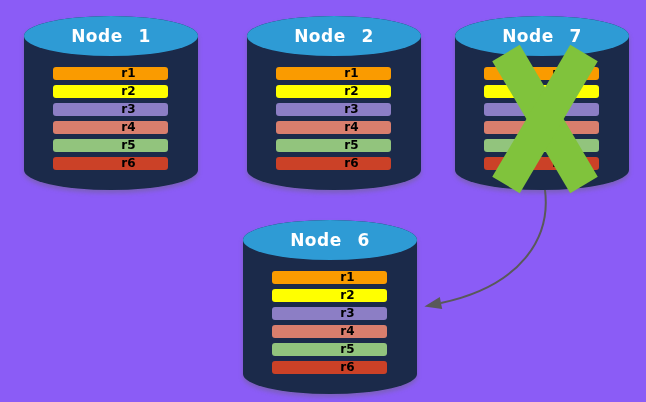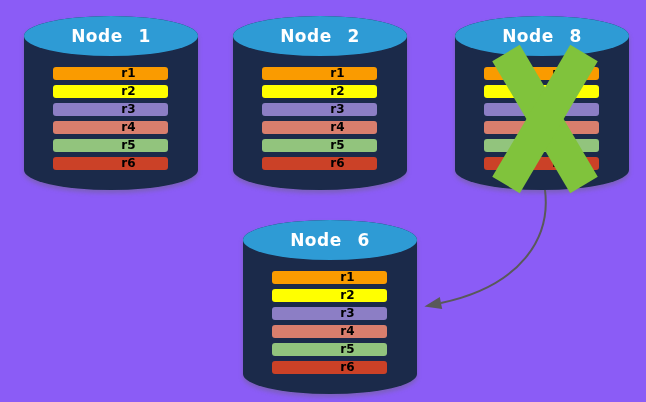--- a/index.html
+++ b/index.html
@@ -74,7 +74,7 @@
     </div>
       </div>
     </div>
-    <div class="node" style="left: 232px; top: 15px;">
+    <div class="node" style="left: 246px; top: 15px;">
       <svg class="cyl" viewBox="0 0 176 176" aria-hidden="true">
         <path class="cyl-body" d="M1,21 L1,155 A87,20 0 0 0 175,155 L175,21 A87,20 0 0 0 1,21 Z"></path>
         <ellipse class="cyl-top" cx="88" cy="21" rx="87" ry="20"></ellipse>

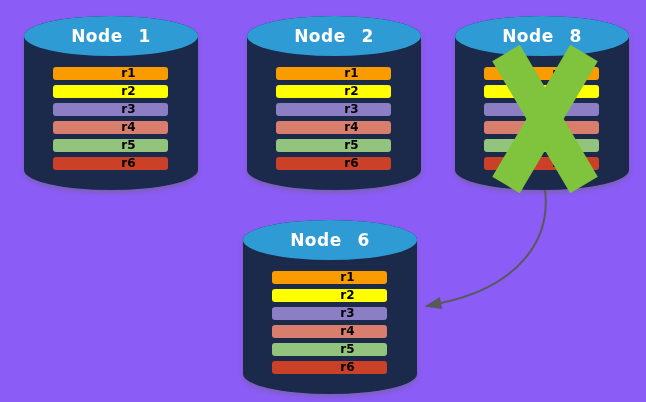--- a/index.html
+++ b/index.html
@@ -106,7 +106,7 @@
         <path class="cyl-body" d="M1,21 L1,155 A87,20 0 0 0 175,155 L175,21 A87,20 0 0 0 1,21 Z"></path>
         <ellipse class="cyl-top" cx="88" cy="21" rx="87" ry="20"></ellipse>
       </svg>
-      <div class="node-title">Node 8</div>
+      <div class="node-title">Node 7</div>
       <div class="rows">
         <div class="row" style="background: rgb(250, 155, 0);">
       <span class="row-label">r1</span>

